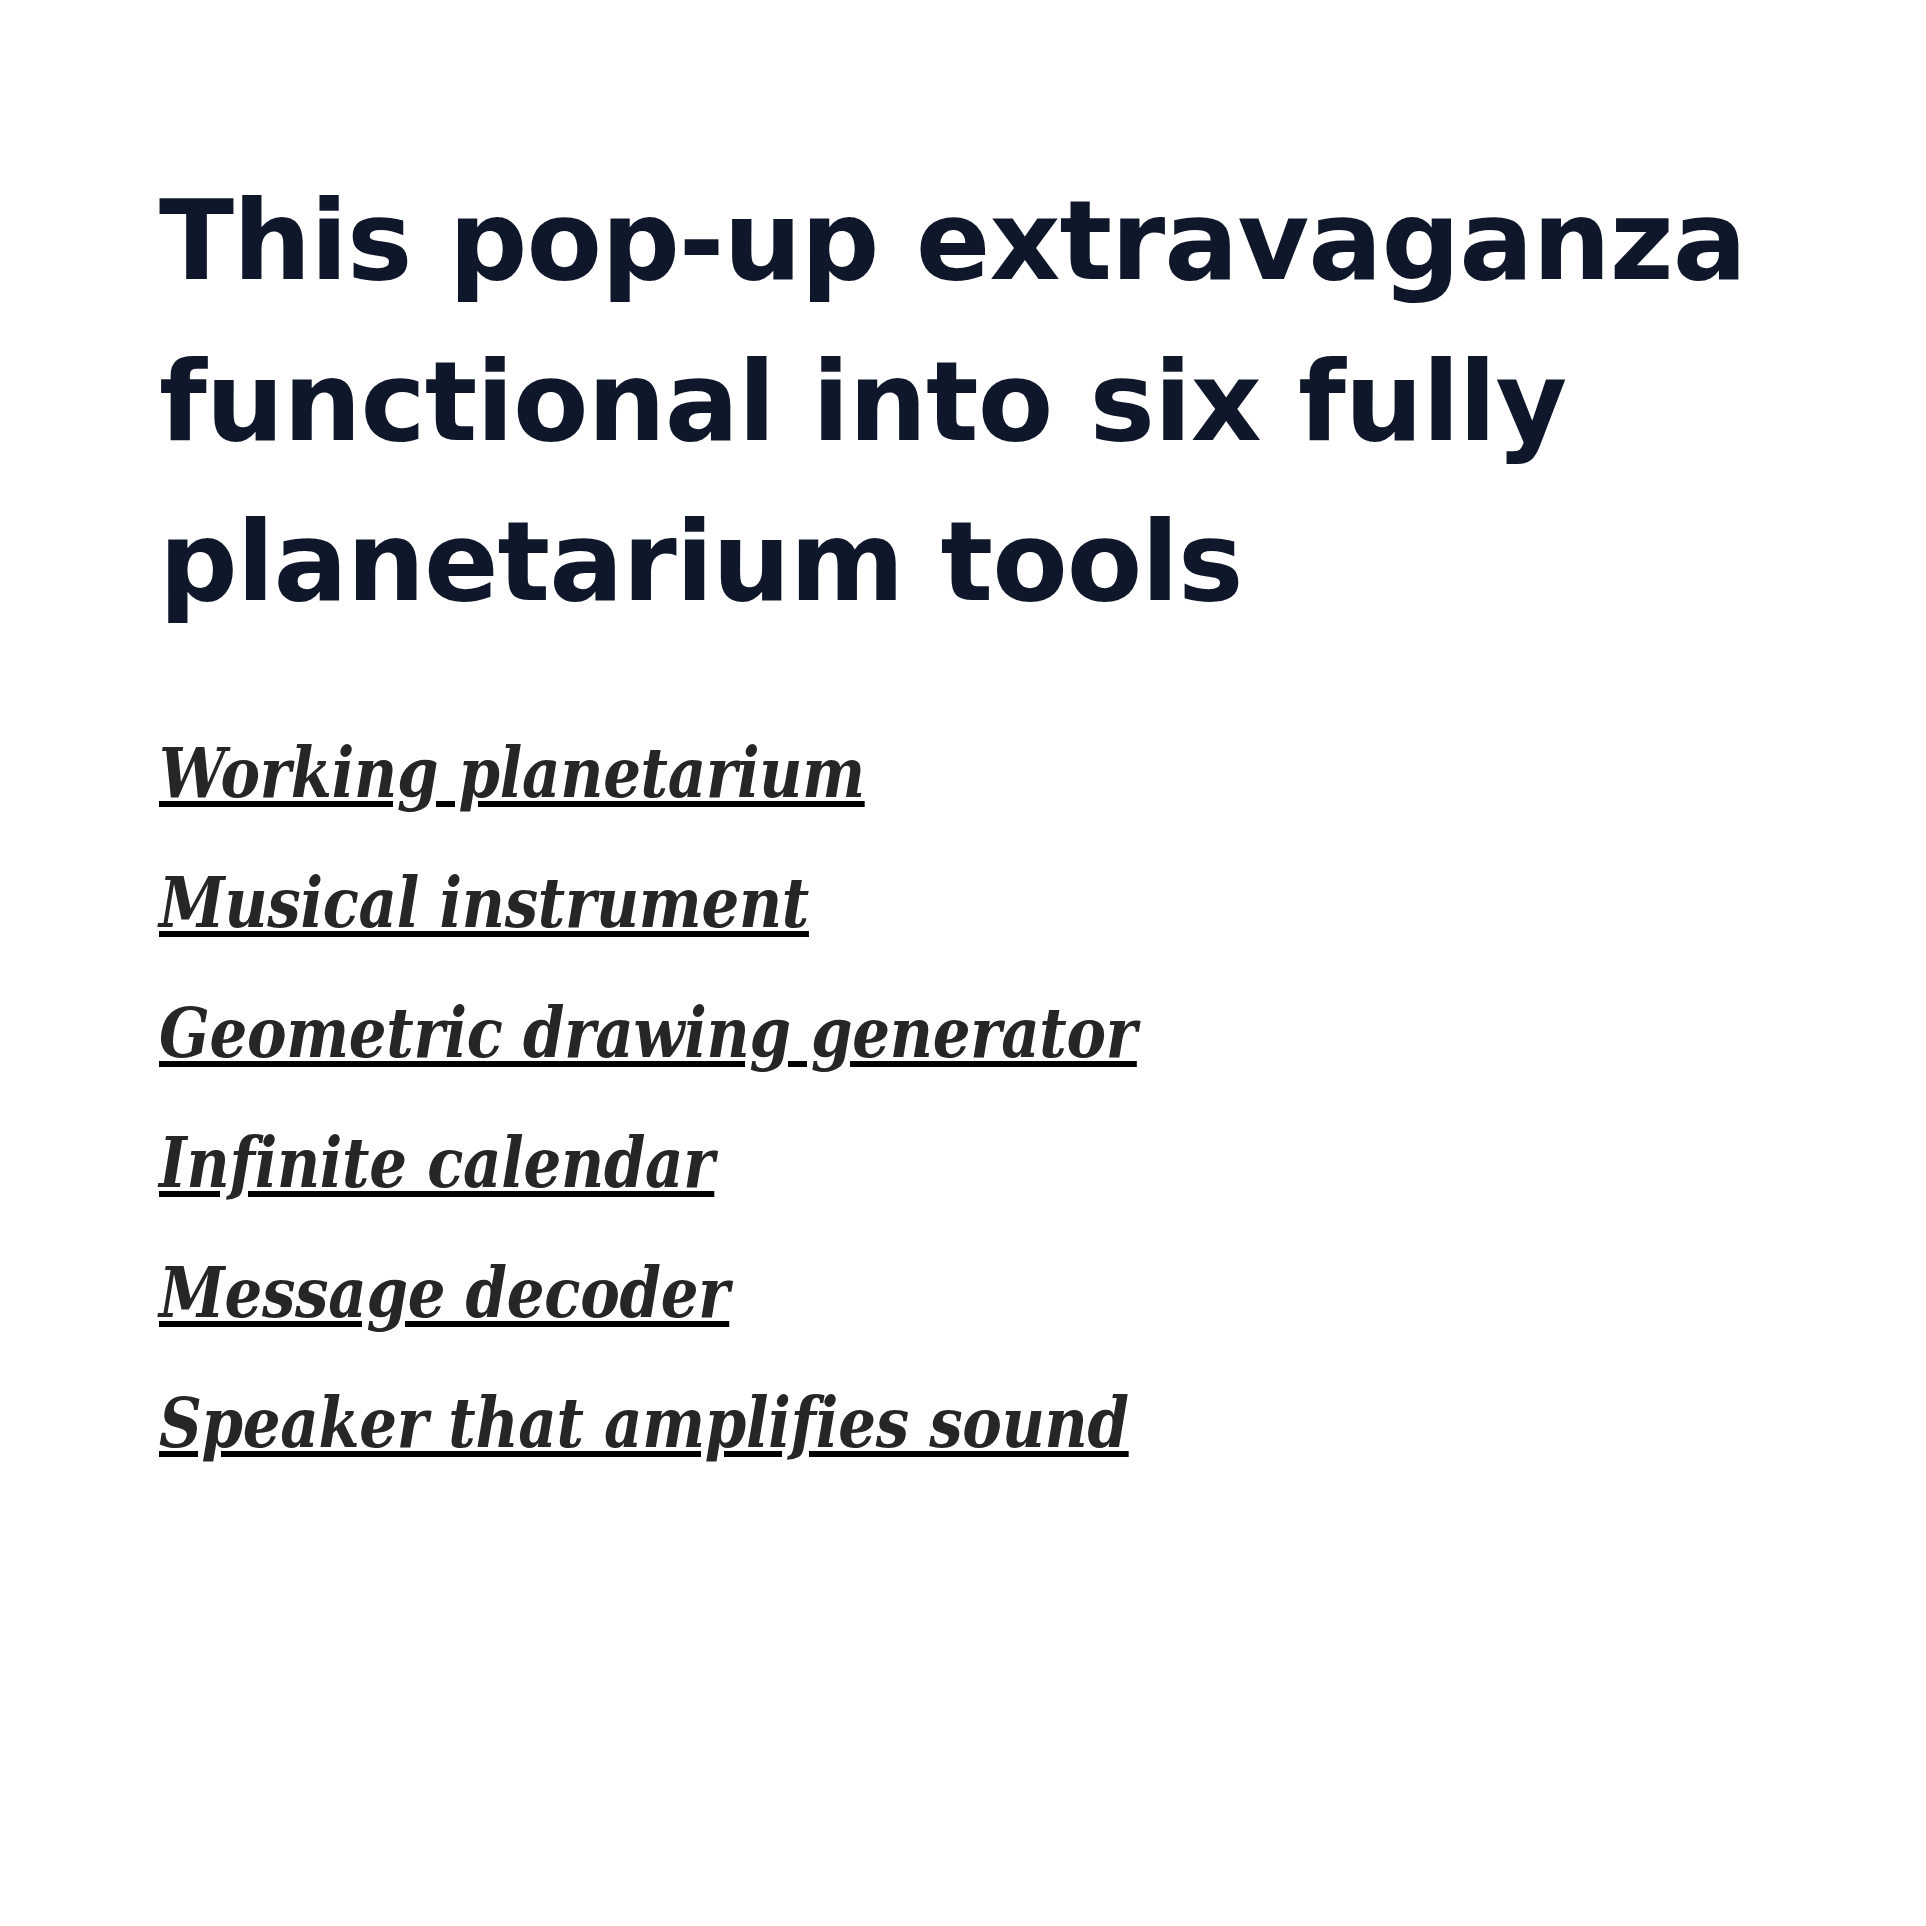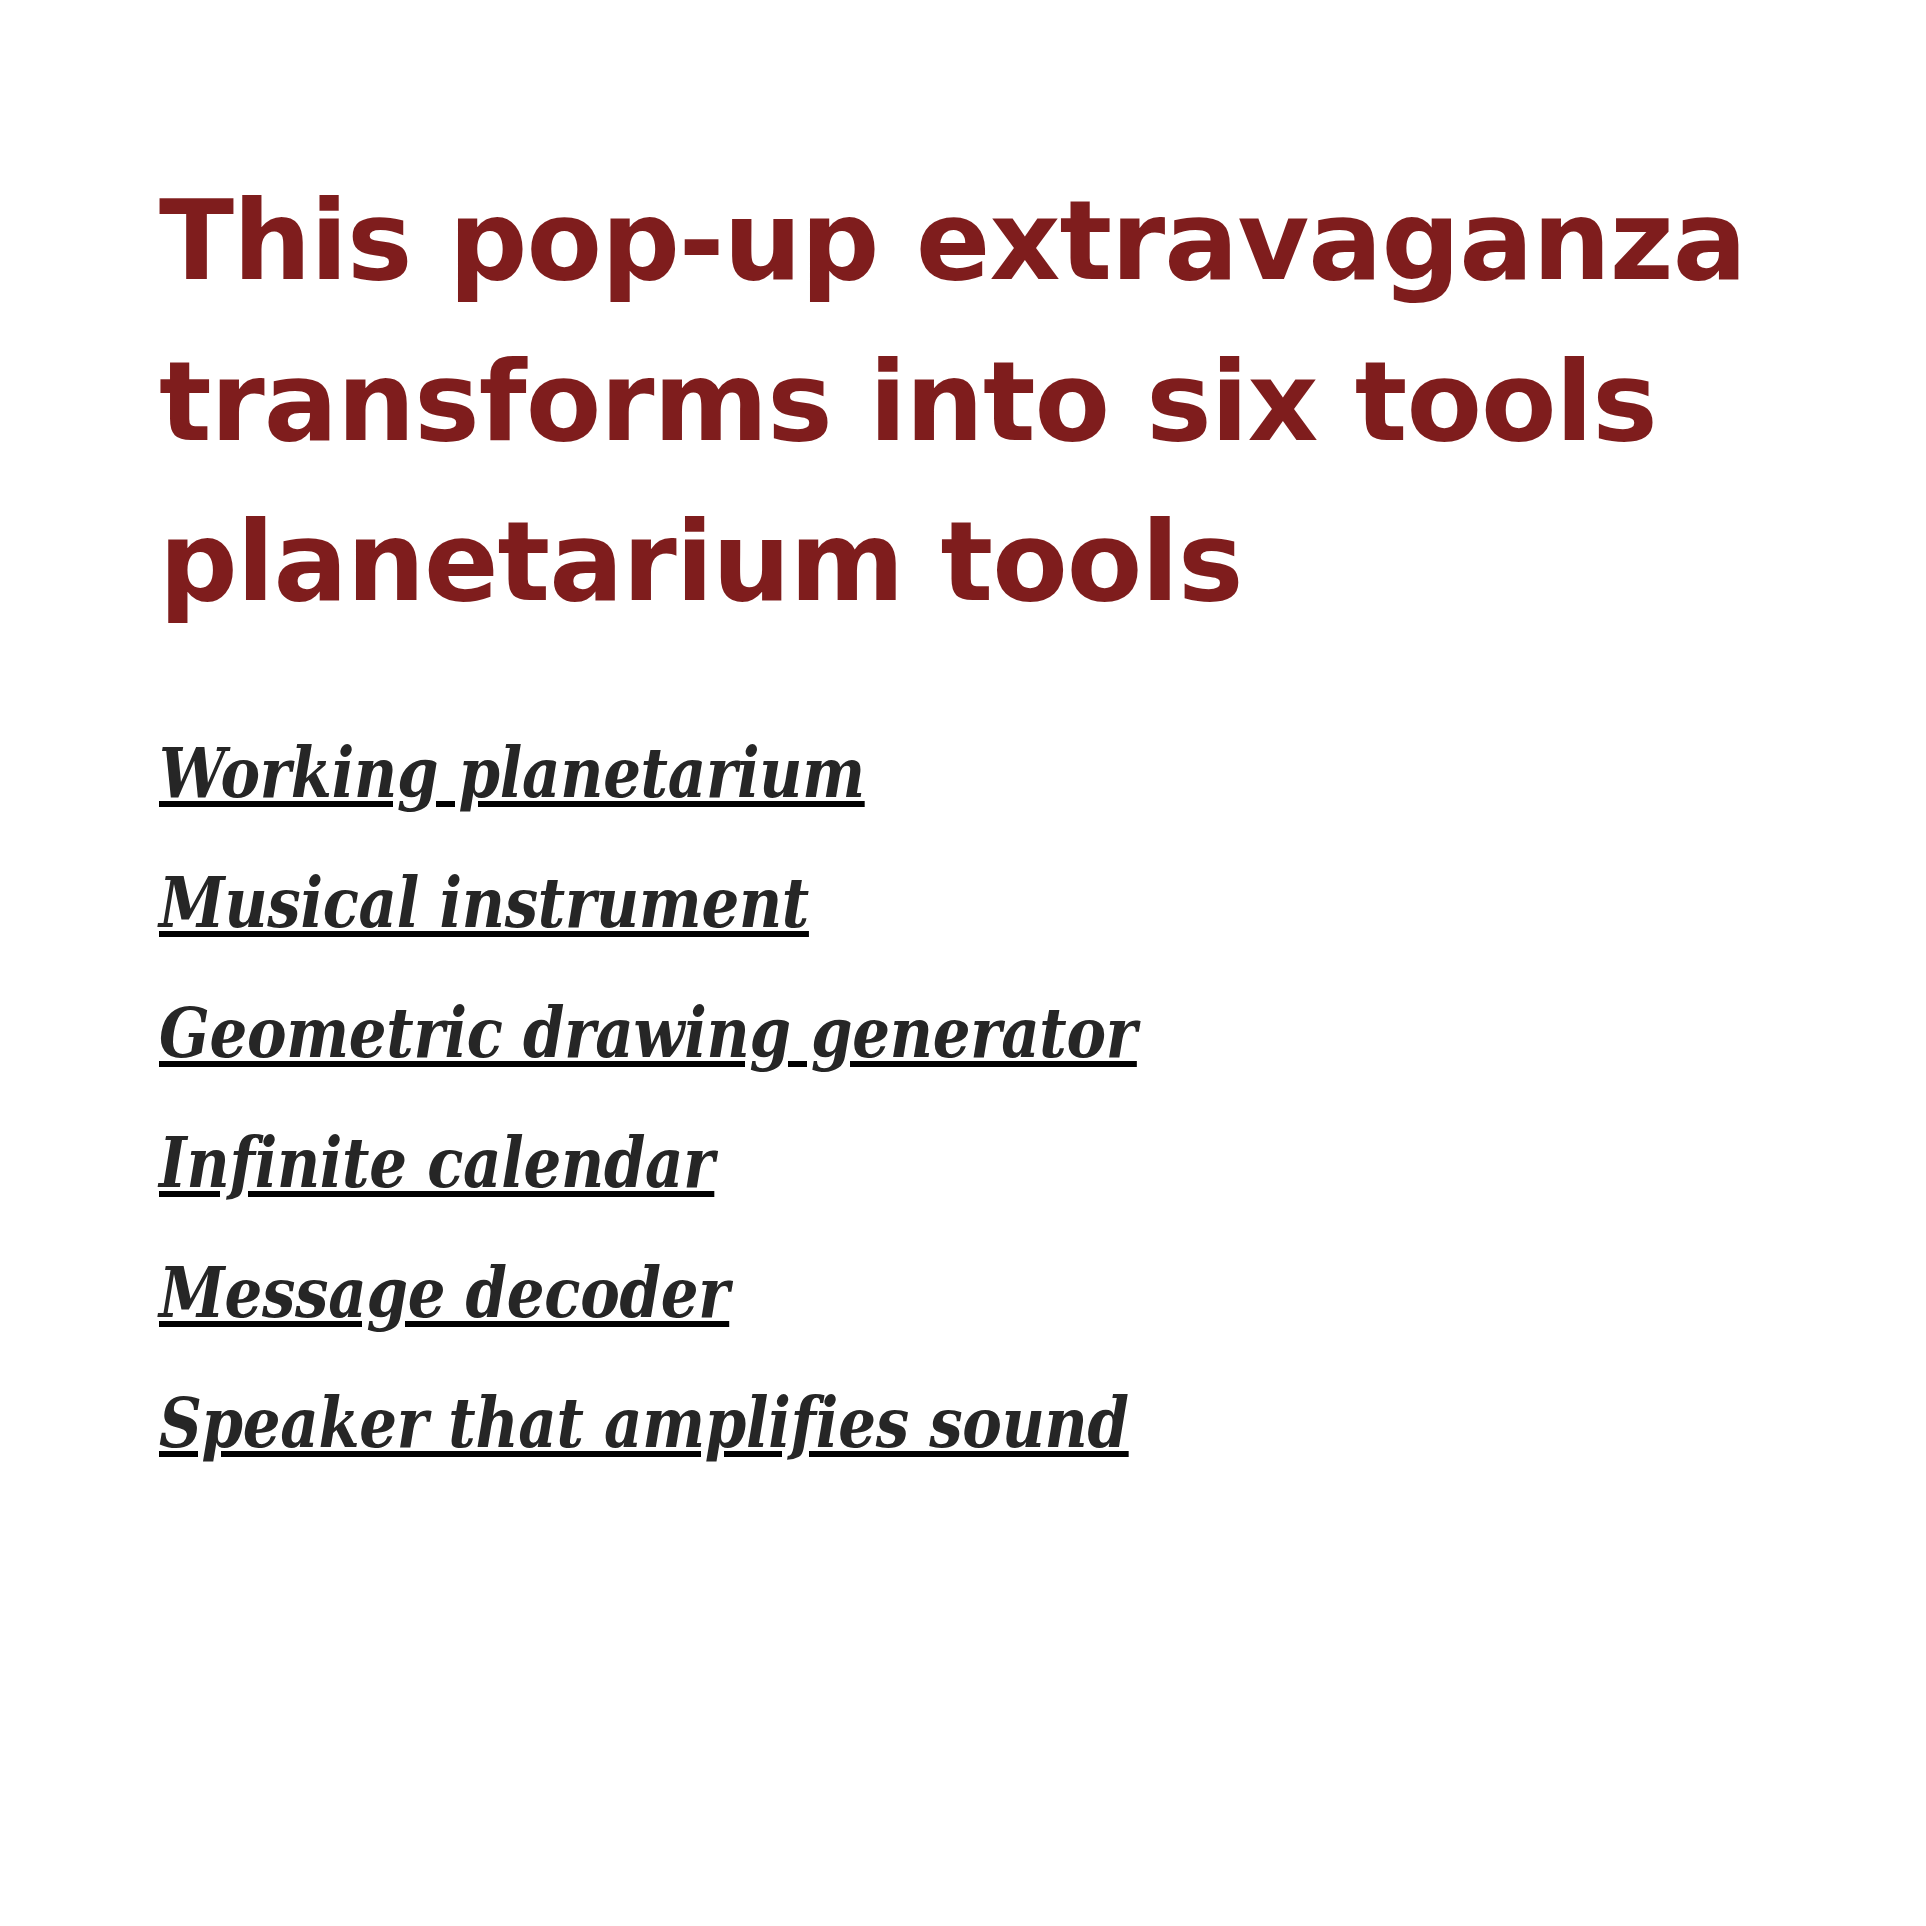--- a/index.html
+++ b/index.html
@@ -31,7 +31,7 @@
 
   
   .headline {
-    color: #7f1d1d;
+    color: #0f172a;
     font-family: "DejaVu Sans", "Liberation Sans", sans-serif;
     font-weight: 700;
     font-size: 110px;

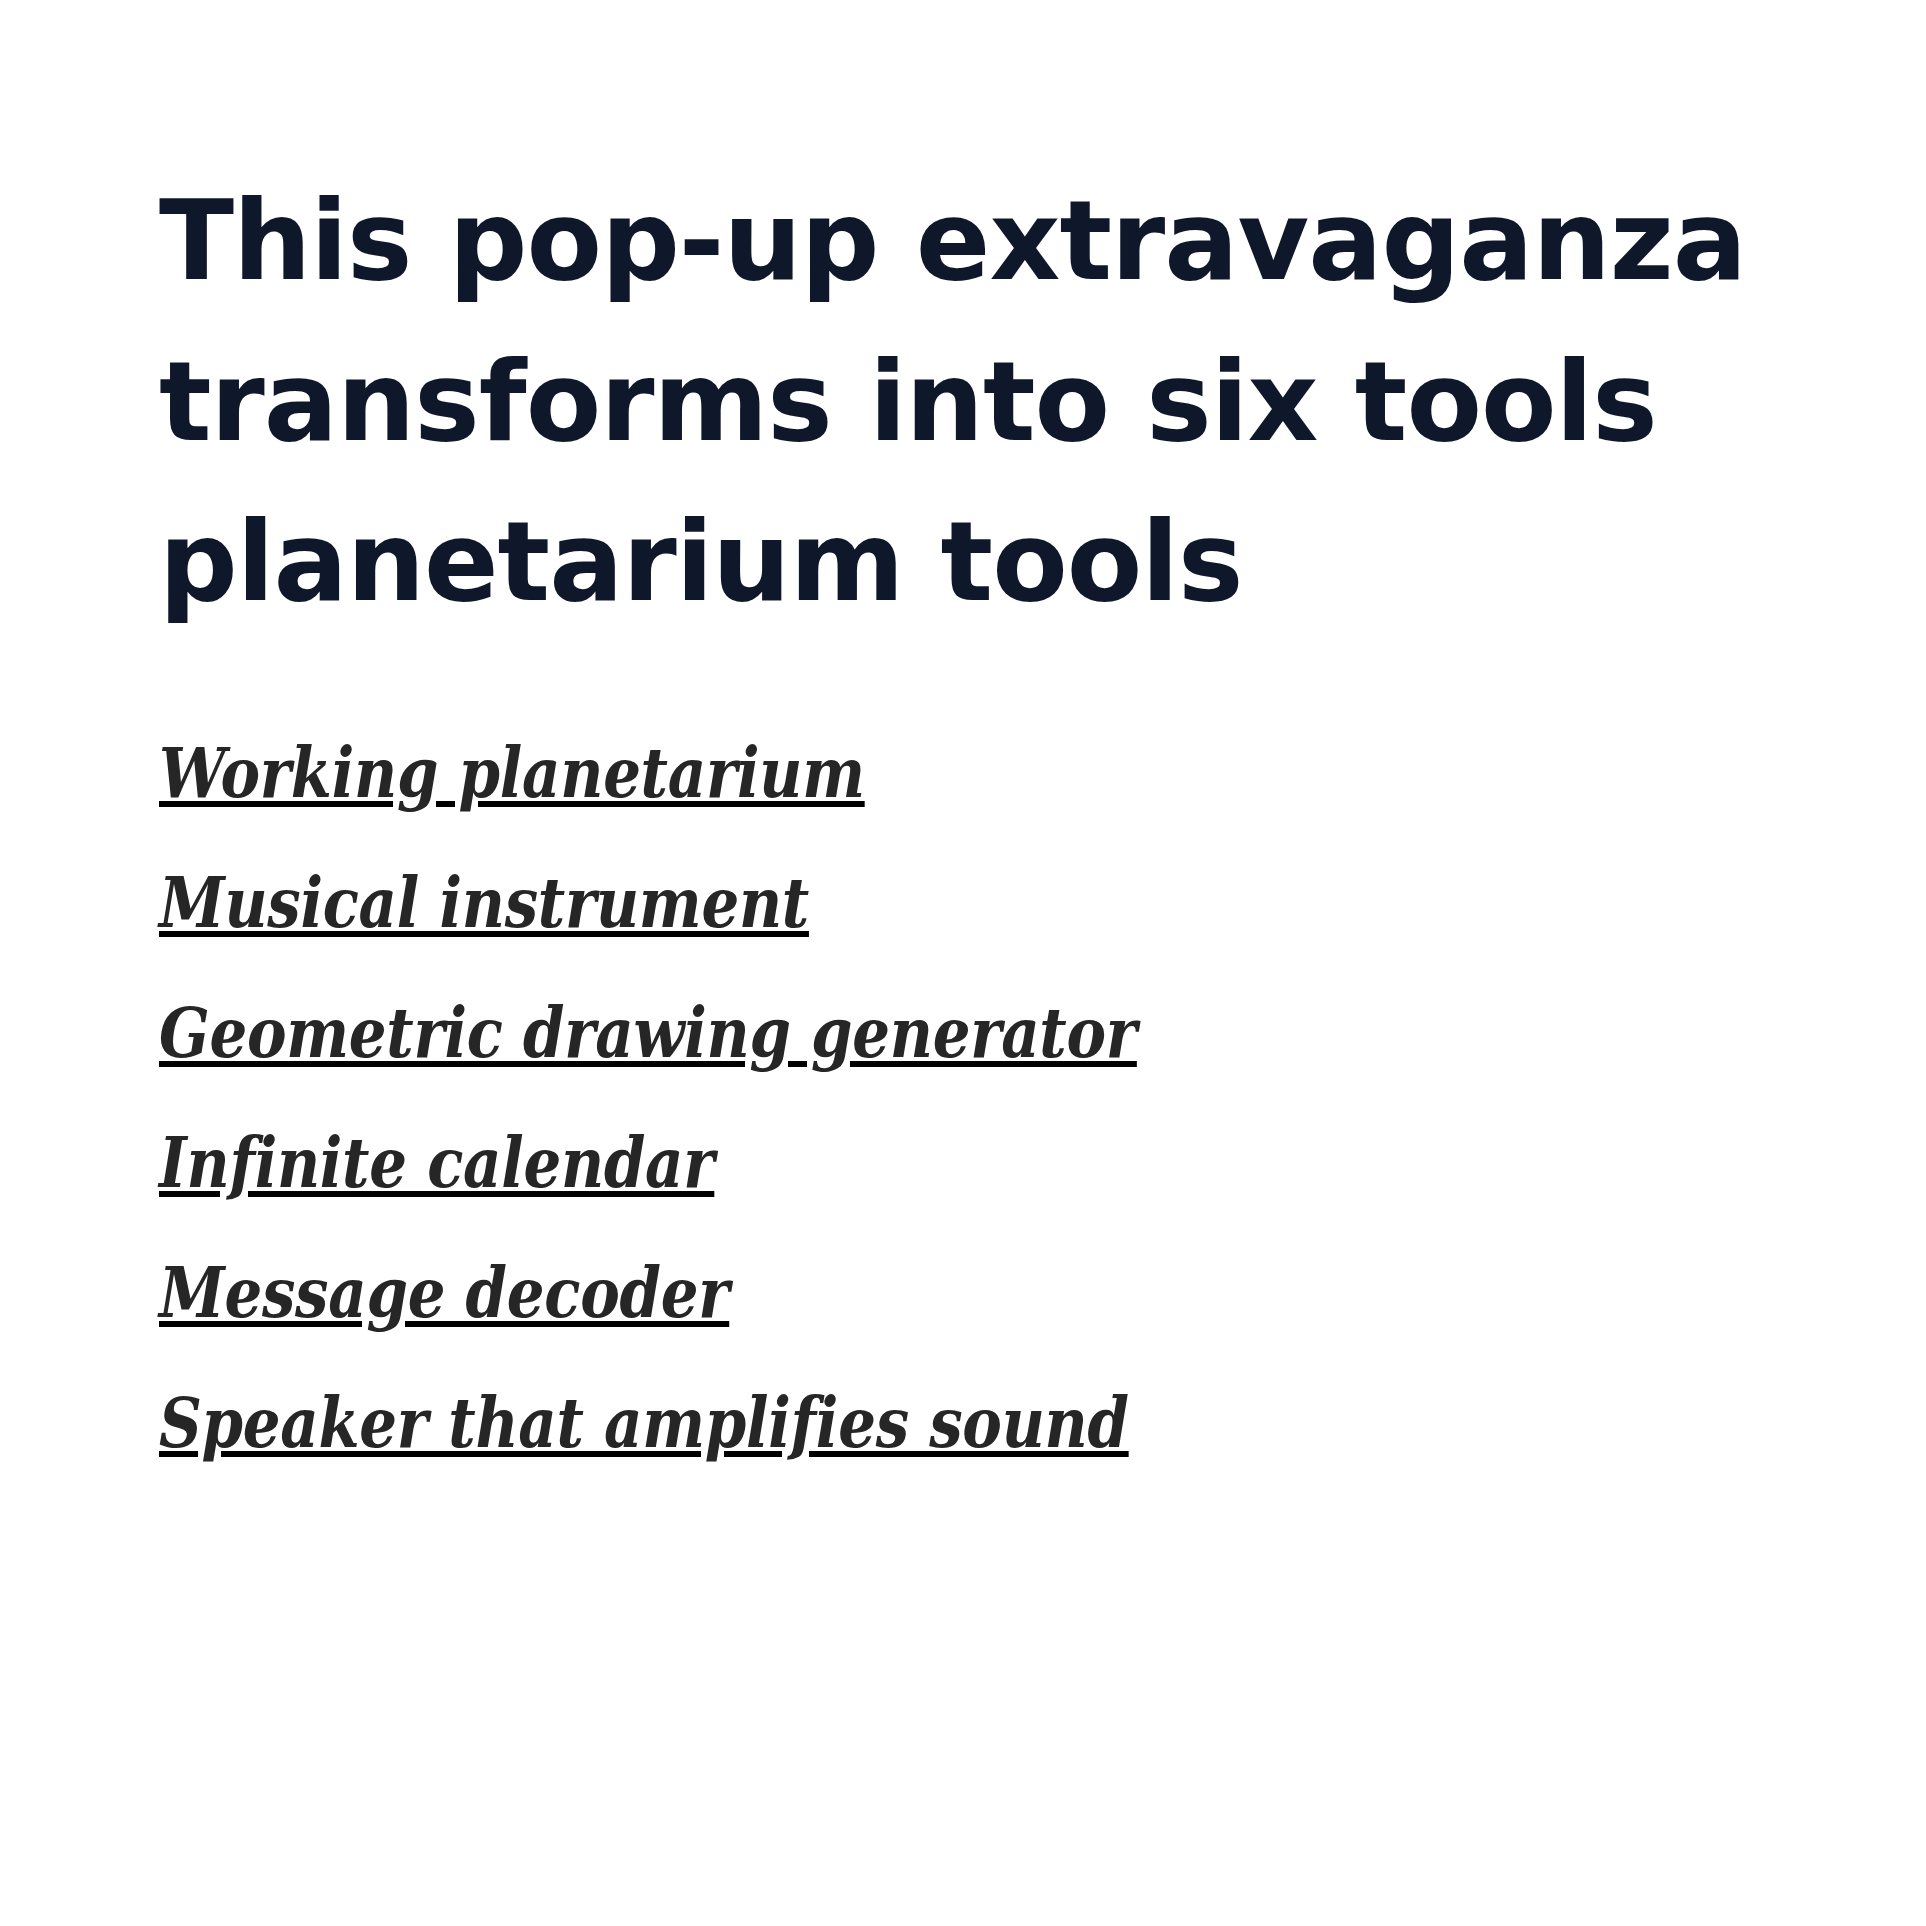--- a/index.html
+++ b/index.html
@@ -82,7 +82,7 @@
 
     <h1 class="headline">
       <span class="hl-line">This pop-up extravaganza</span>
-      <span class="hl-line">transforms into six tools</span>
+      <span class="hl-line">functional into six fully</span>
       <span class="hl-line">planetarium tools</span>
     </h1>
 

